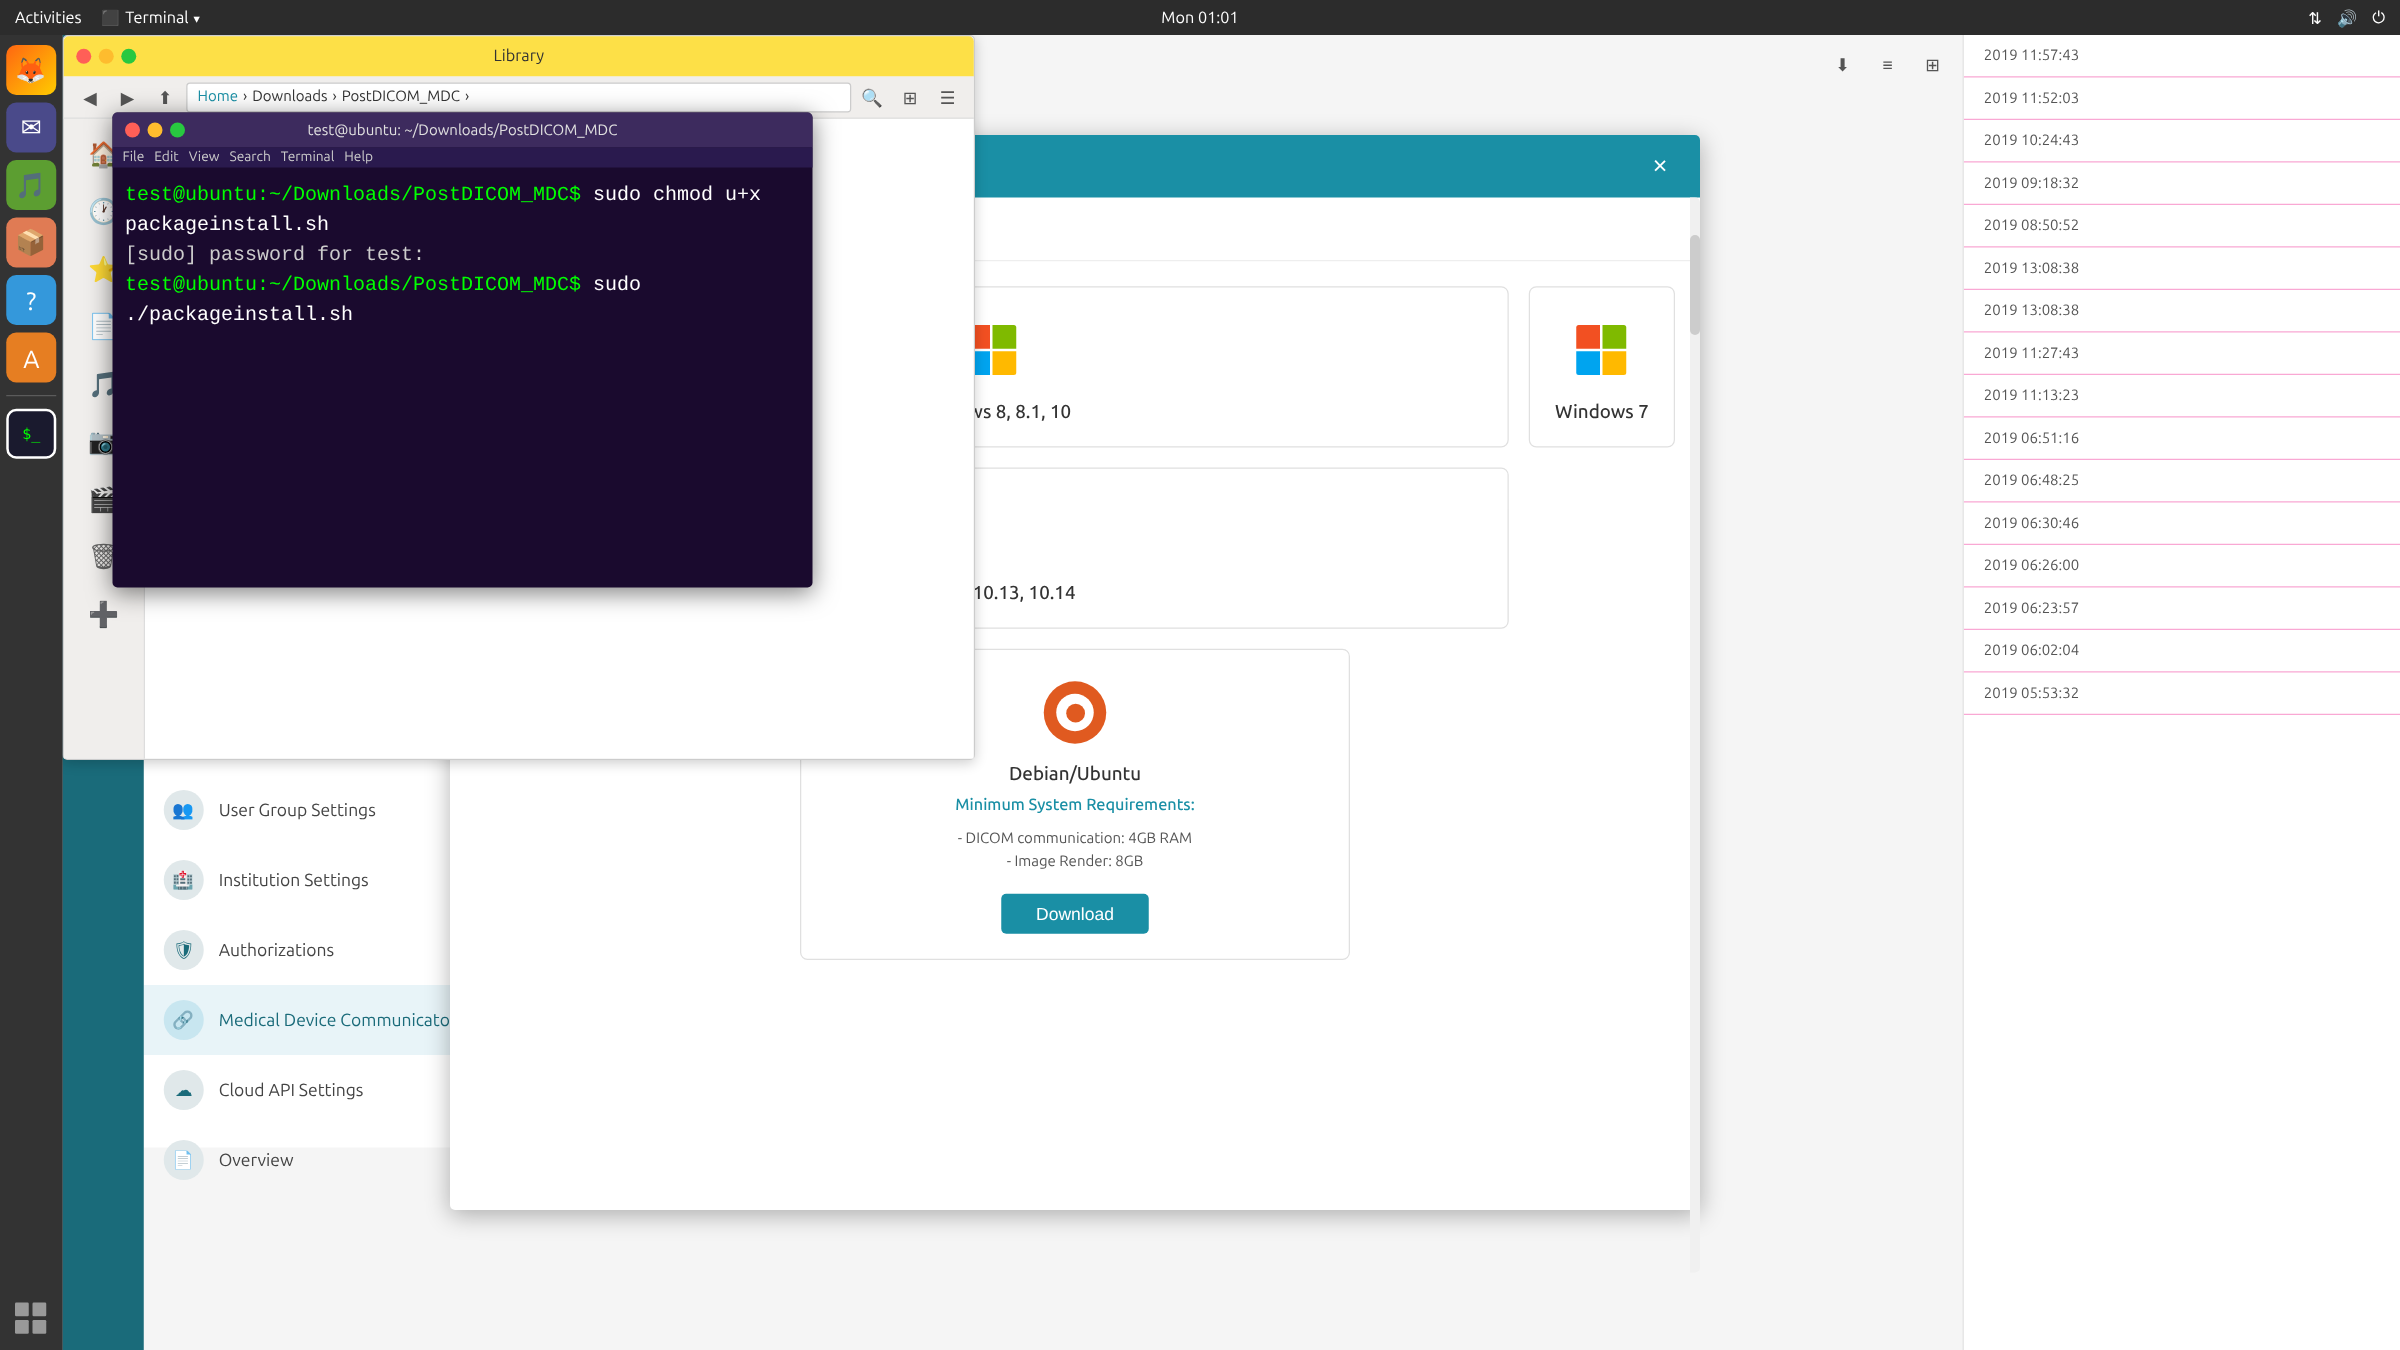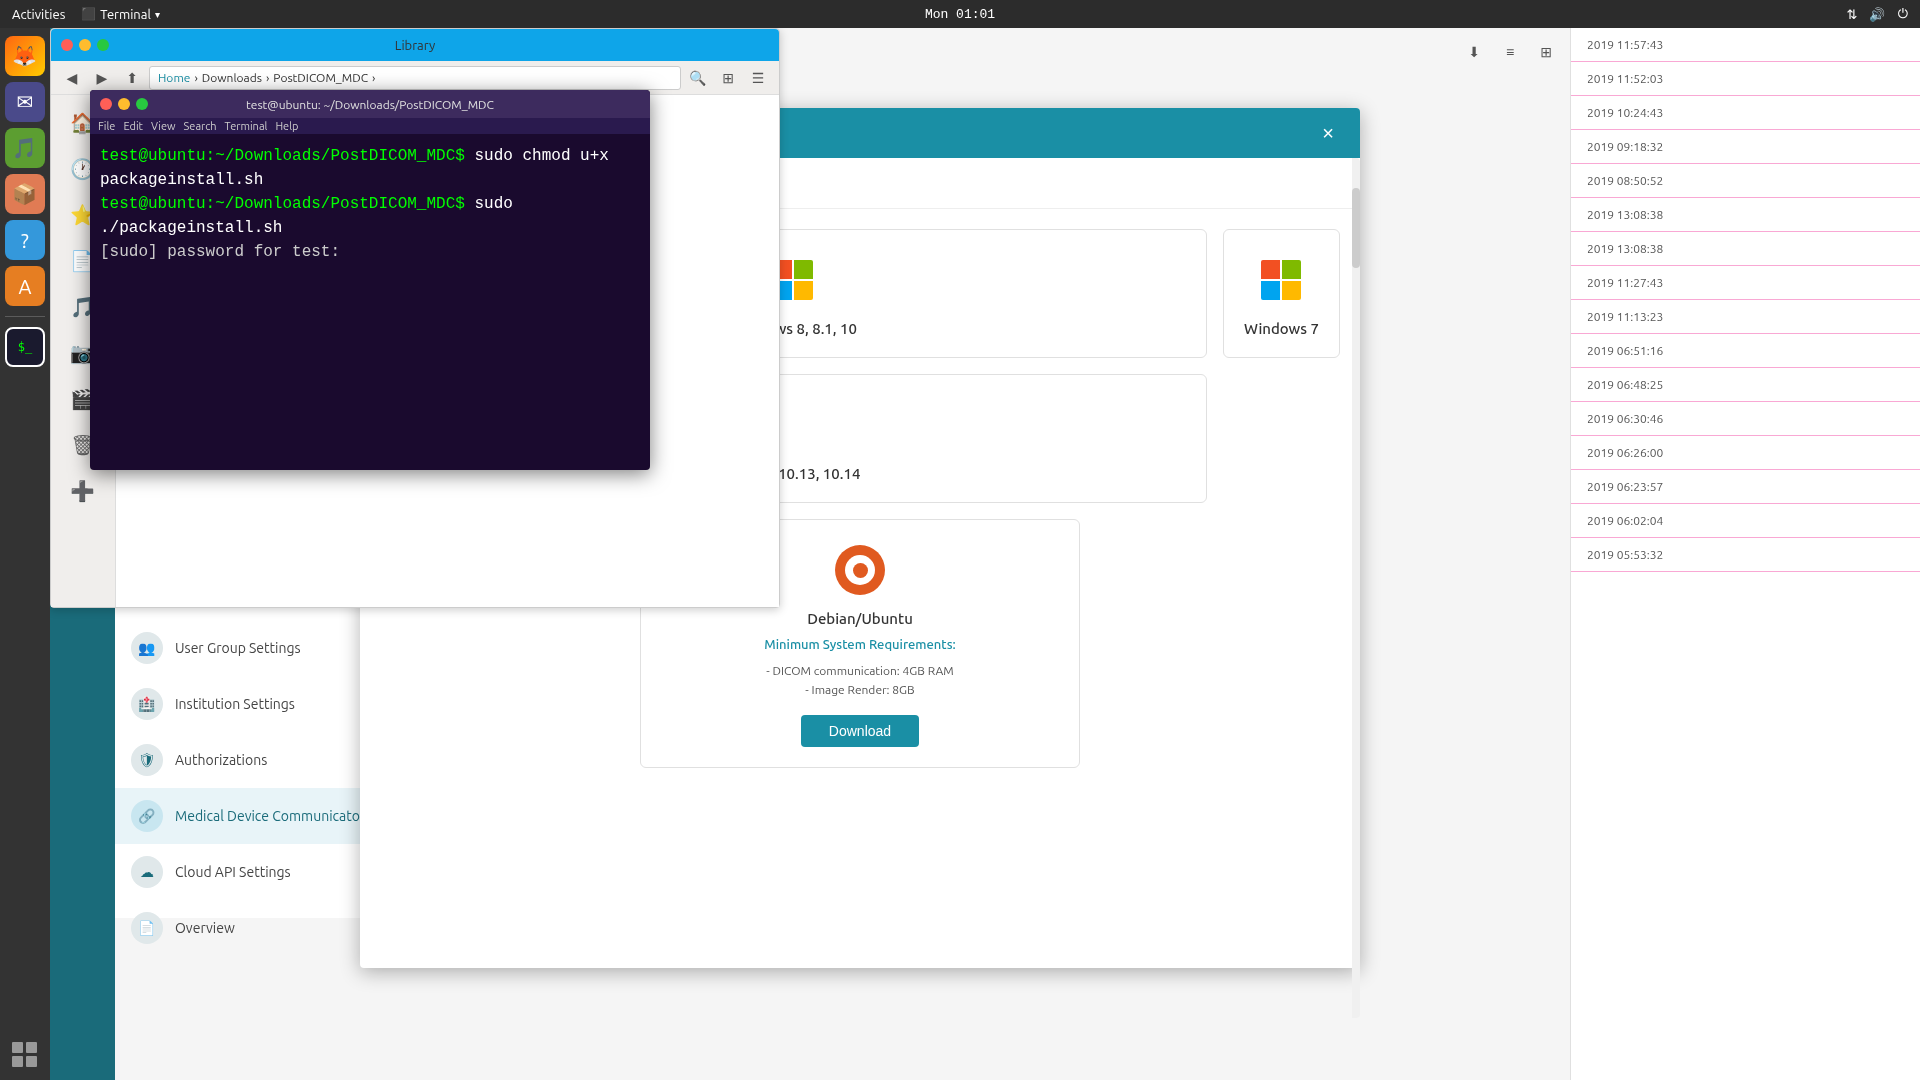--- a/index.html
+++ b/index.html
@@ -38,7 +38,7 @@
       z-index: 100;
     }
     .system-bar-left { display: flex; align-items: center; gap: 16px; }
-    .system-bar-center { position: absolute; left: 50%; transform: translateX(-50%); font-family: Liberation Mono, monospace; }
+    .system-bar-center { position: absolute; left: 50%; transform: translateX(-50%); }
     .system-bar-right { display: flex; align-items: center; gap: 12px; }
 
     

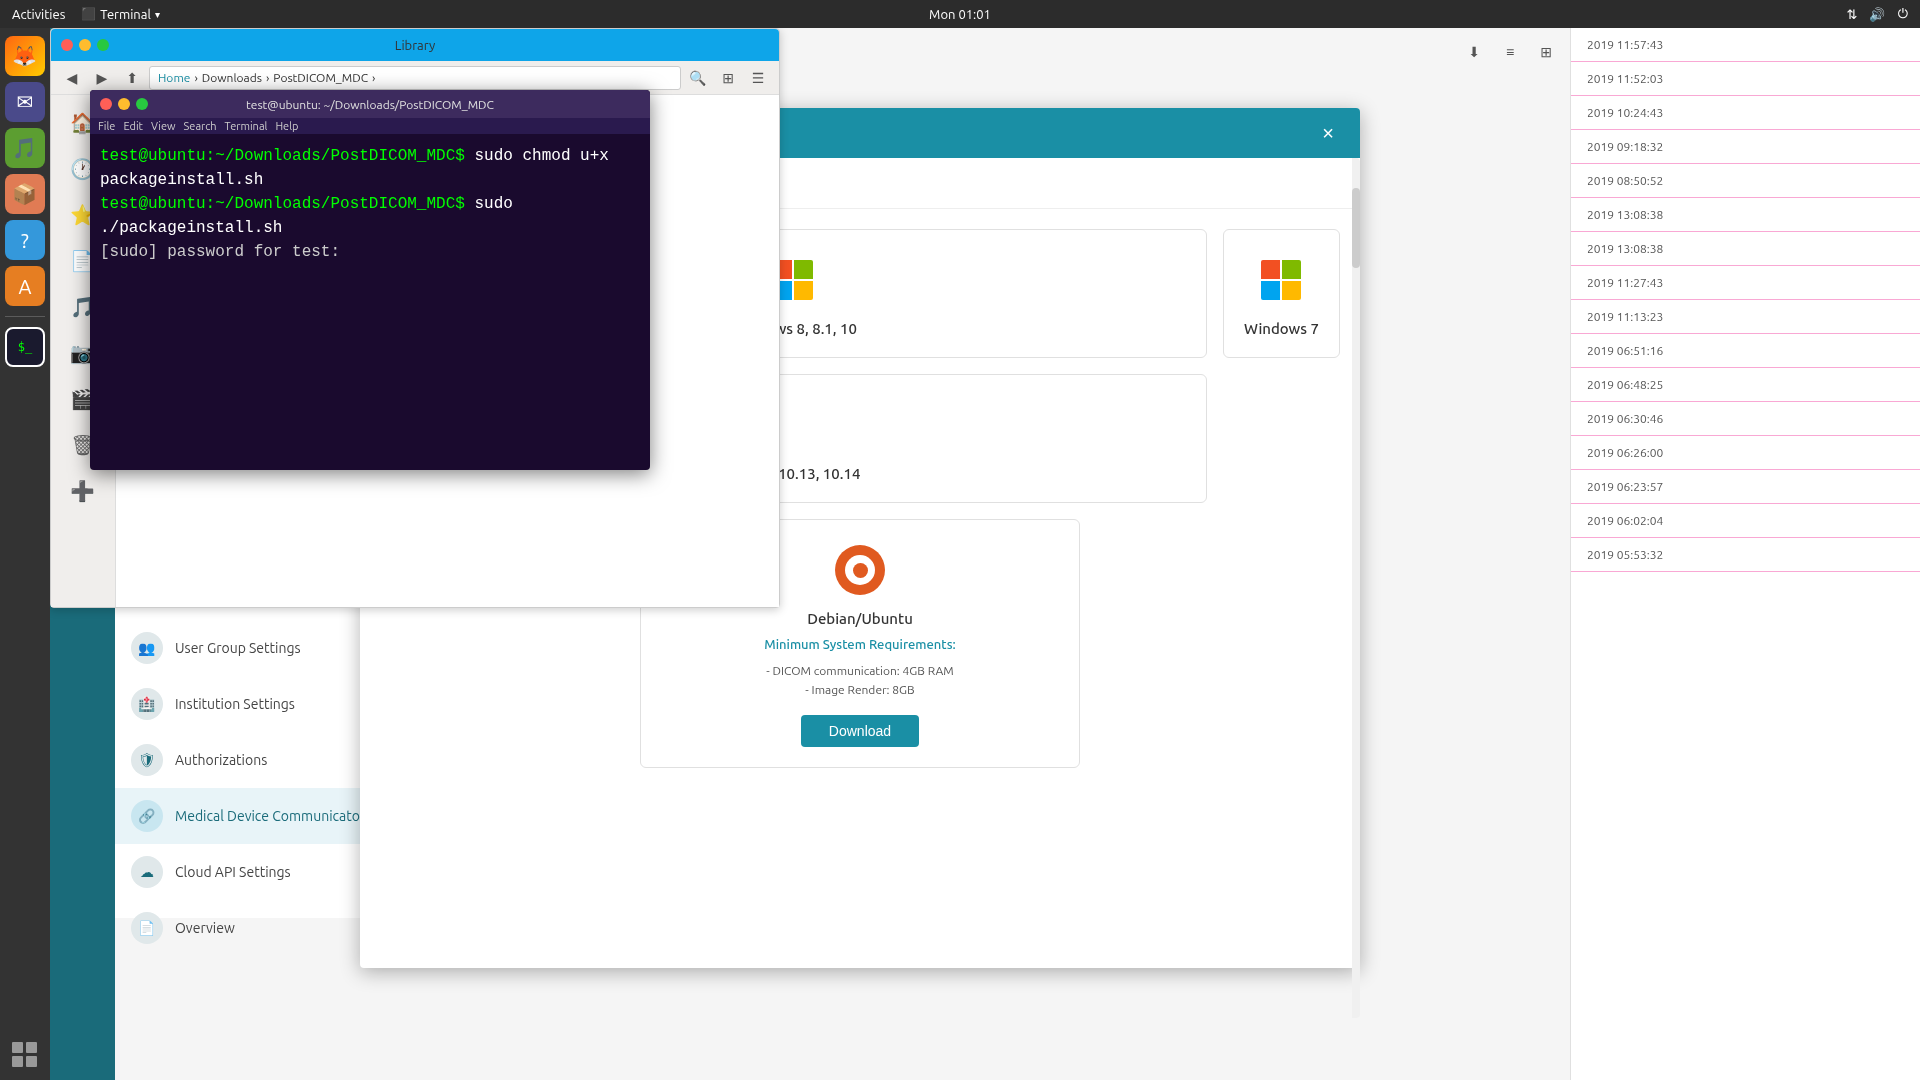--- a/index.html
+++ b/index.html
@@ -362,7 +362,7 @@
     }
     .fm-titlebar {
       height: 32px;
-      background: #0ea5e9;
+      background: #fde047;
       border-radius: 4px 4px 0 0;
       display: flex;
       align-items: center;

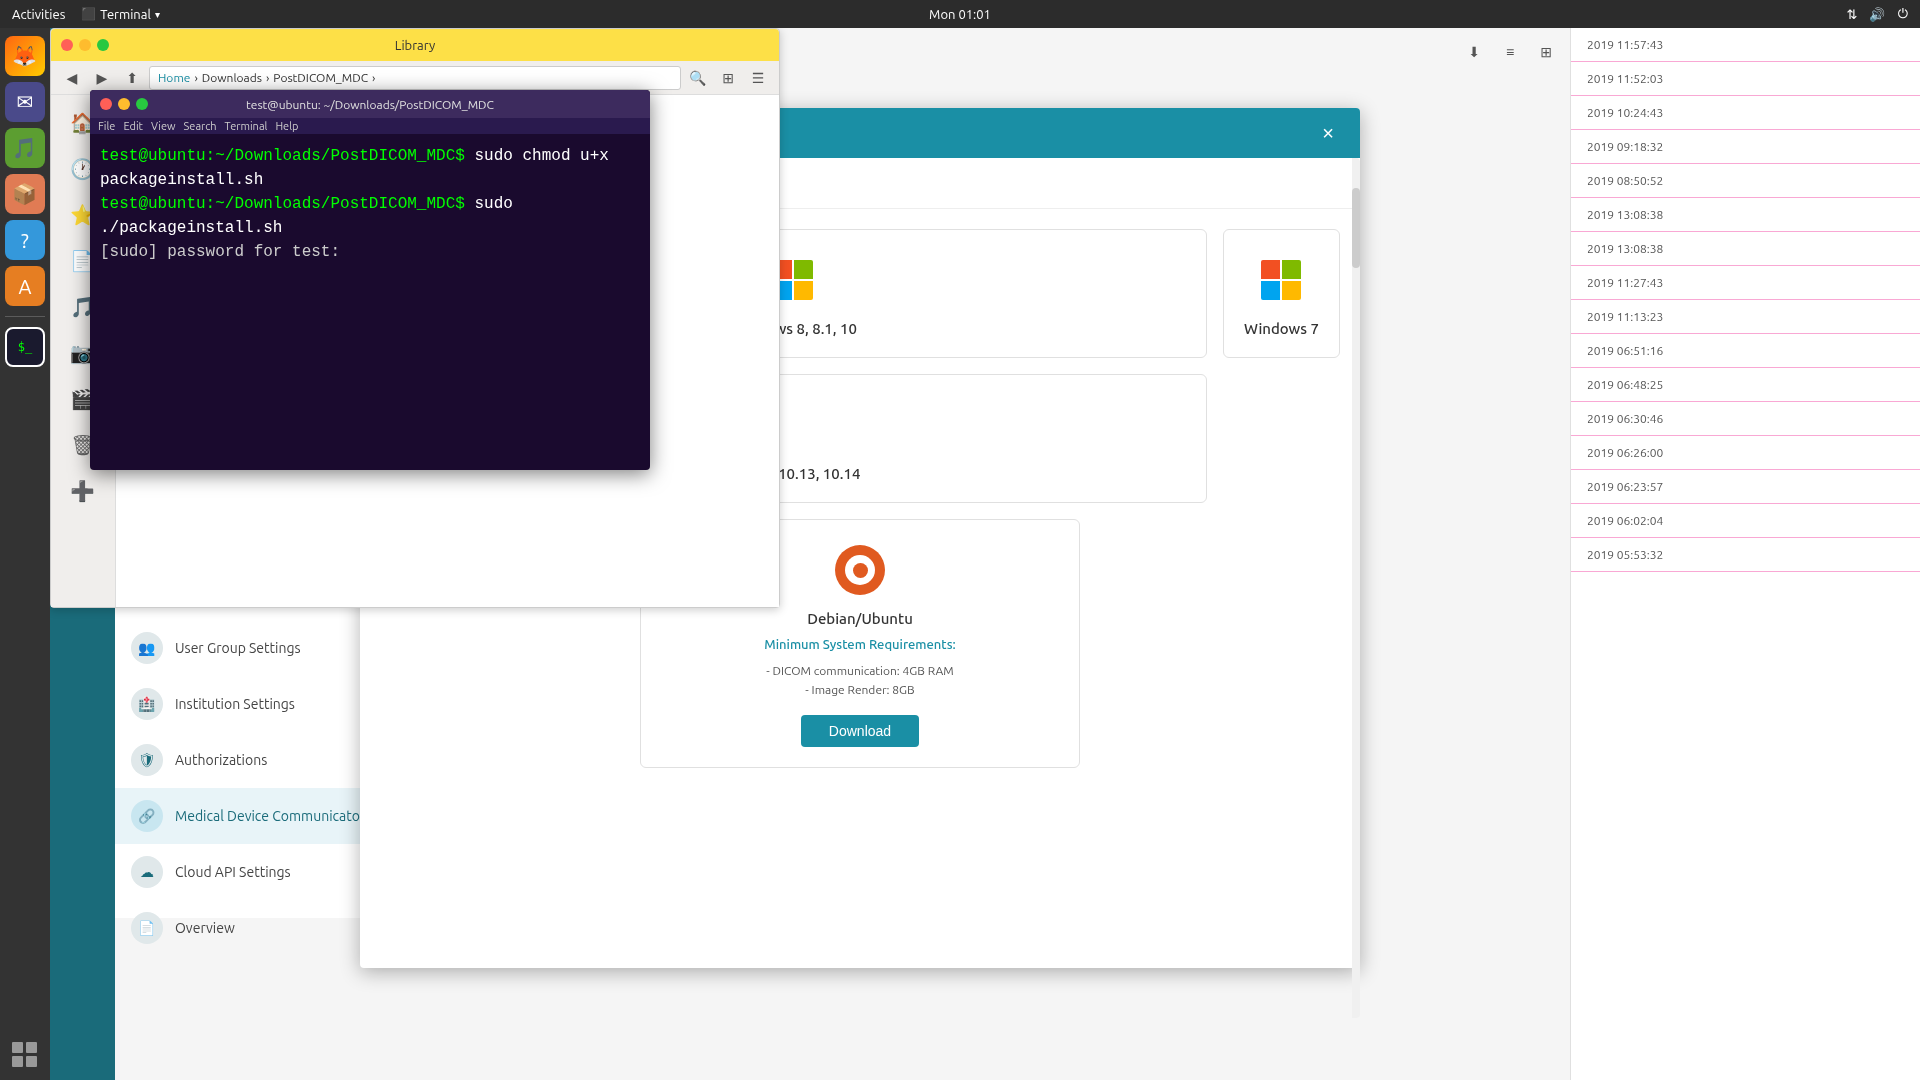--- a/index.html
+++ b/index.html
@@ -591,11 +591,11 @@
         <span class="terminal-cmd"> sudo chmod u+x packageinstall.sh</span>
       </div>
       <div>
+        <span class="terminal-output">[sudo] password for test:</span>
+      </div>
+      <div>
         <span class="terminal-prompt">test@ubuntu:~/Downloads/PostDICOM_MDC$</span>
         <span class="terminal-cmd"> sudo ./packageinstall.sh</span>
-      </div>
-      <div>
-        <span class="terminal-output">[sudo] password for test:</span>
       </div>
     </div>
   </div>

